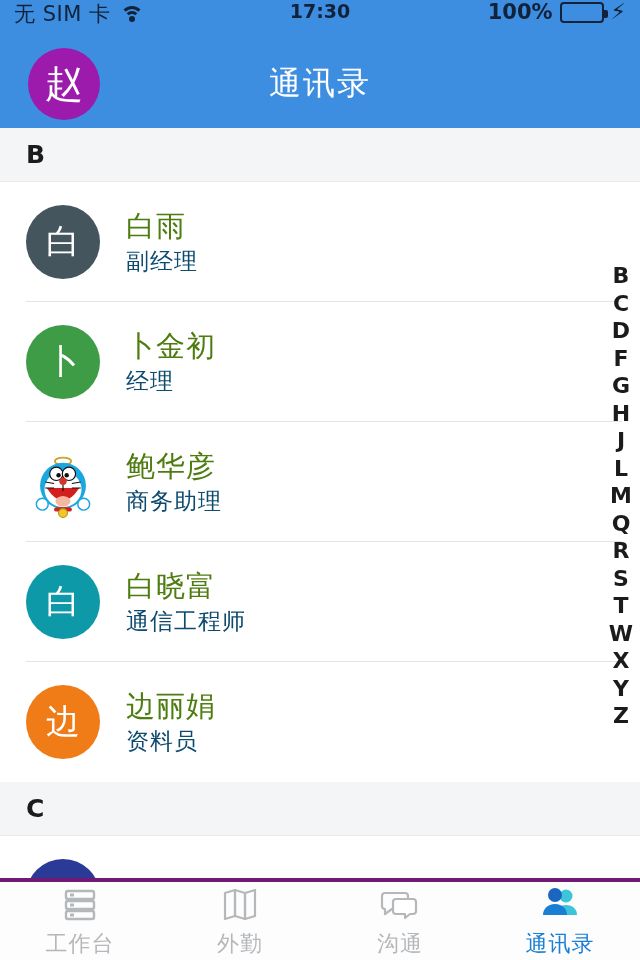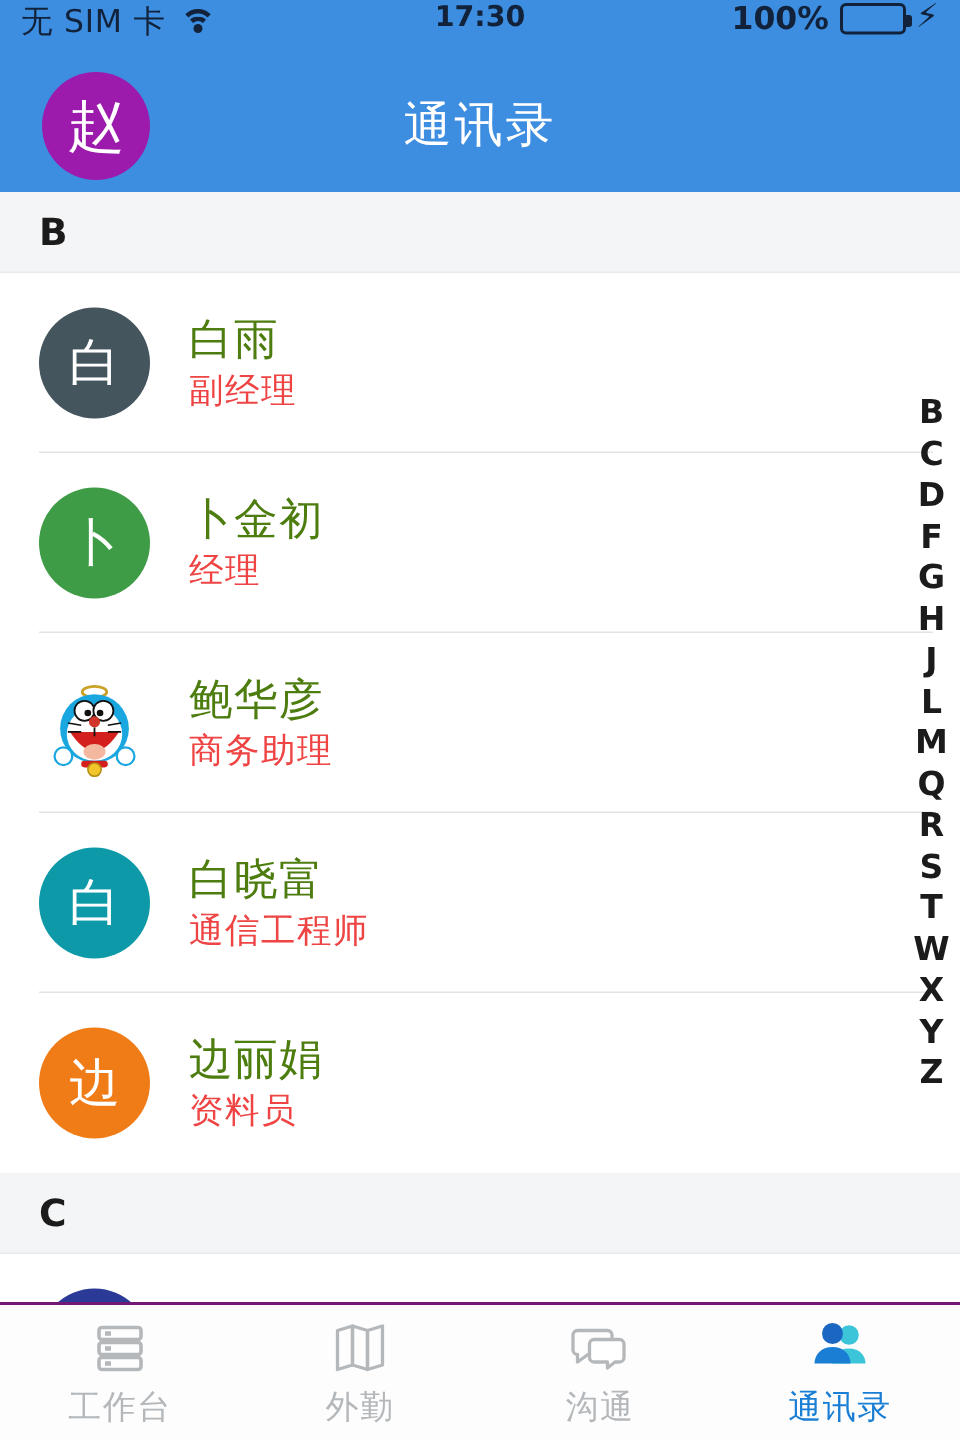--- a/index.html
+++ b/index.html
@@ -81,7 +81,7 @@
   .avatar.photo svg{ width:78px; height:78px; display:block; }
   .contact-text{ margin-left:26px; display:flex; flex-direction:column; gap:8px;}
   .c-name{ font-size:29px; color:#4d7c0f; line-height:1.05; letter-spacing:1px;}
-  .c-title{ font-size:23px; color:#ef4444; line-height:1.05; letter-spacing:1px;}
+  .c-title{ font-size:23px; color:#0c4a6e; line-height:1.05; letter-spacing:1px;}
 
   
   .alpha-index{

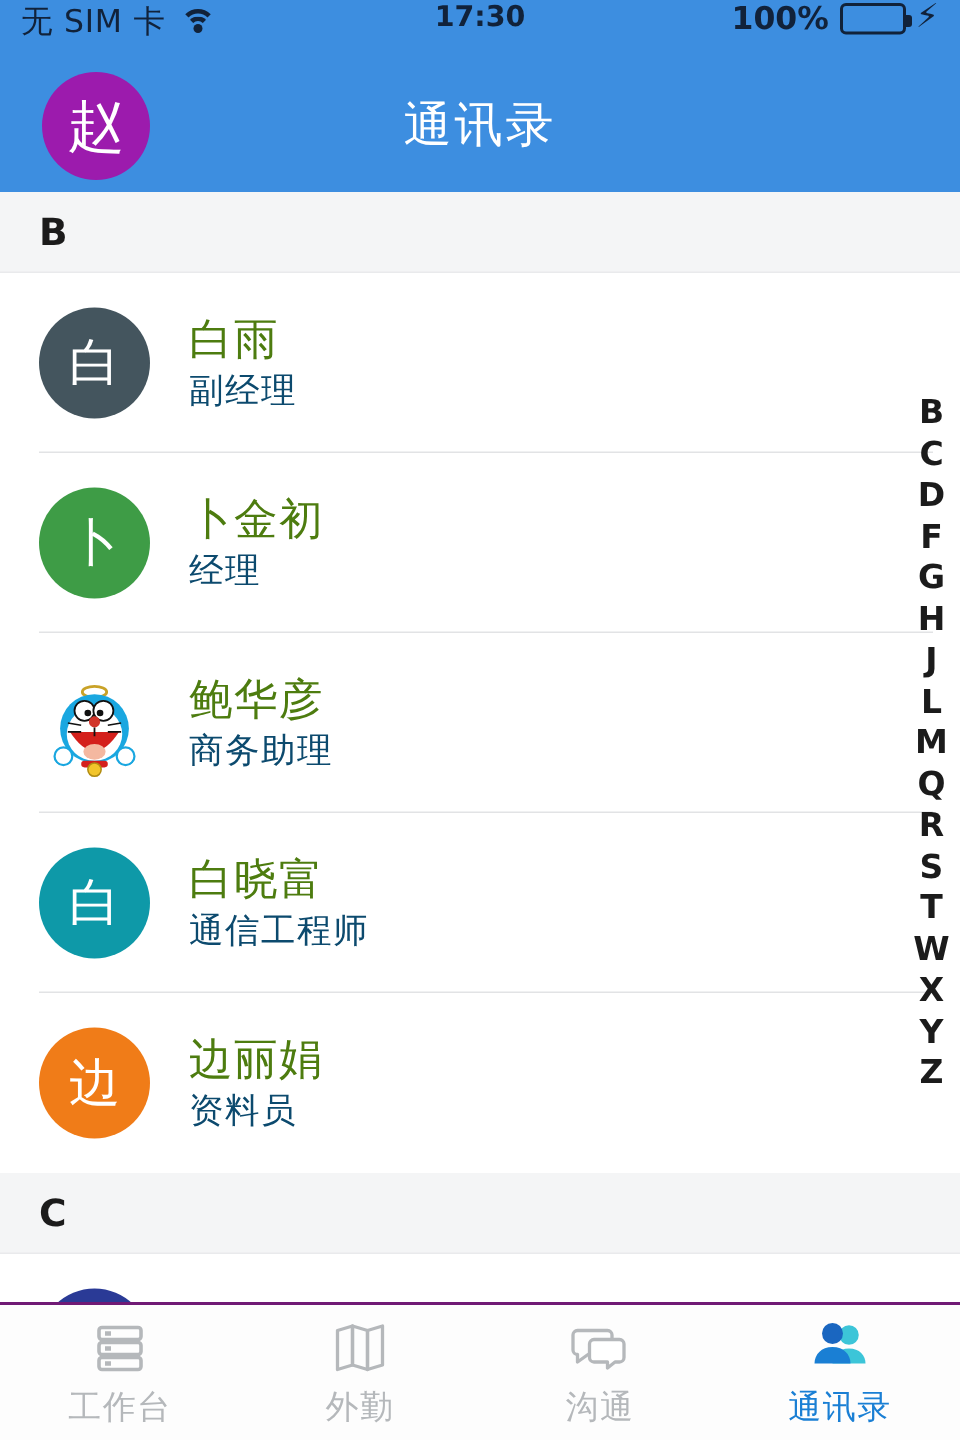--- a/index.html
+++ b/index.html
@@ -95,8 +95,8 @@
 
   
   .tabbar{
-    position:absolute; bottom:0; left:0; right:0; height:92px;
-    background:#fdfdfd; border-top:2px solid #701a75;
+    position:absolute; bottom:0; left:0; right:0; height:82px;
+    background:#fdfdfd; border-top:4px solid #701a75;
     display:flex;
   }
   .tab{

